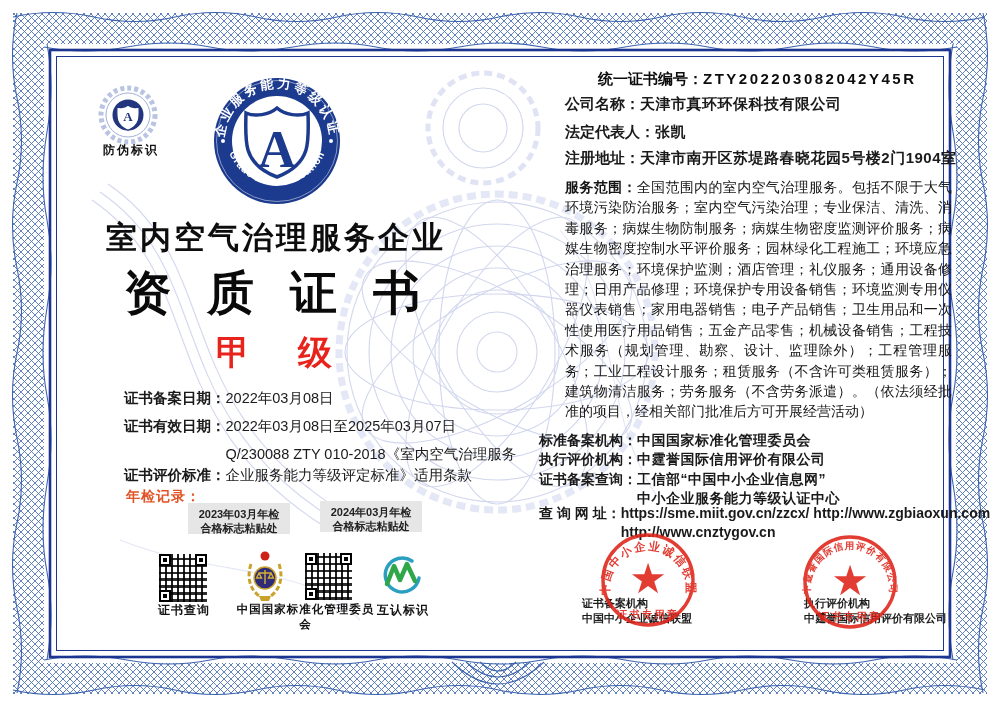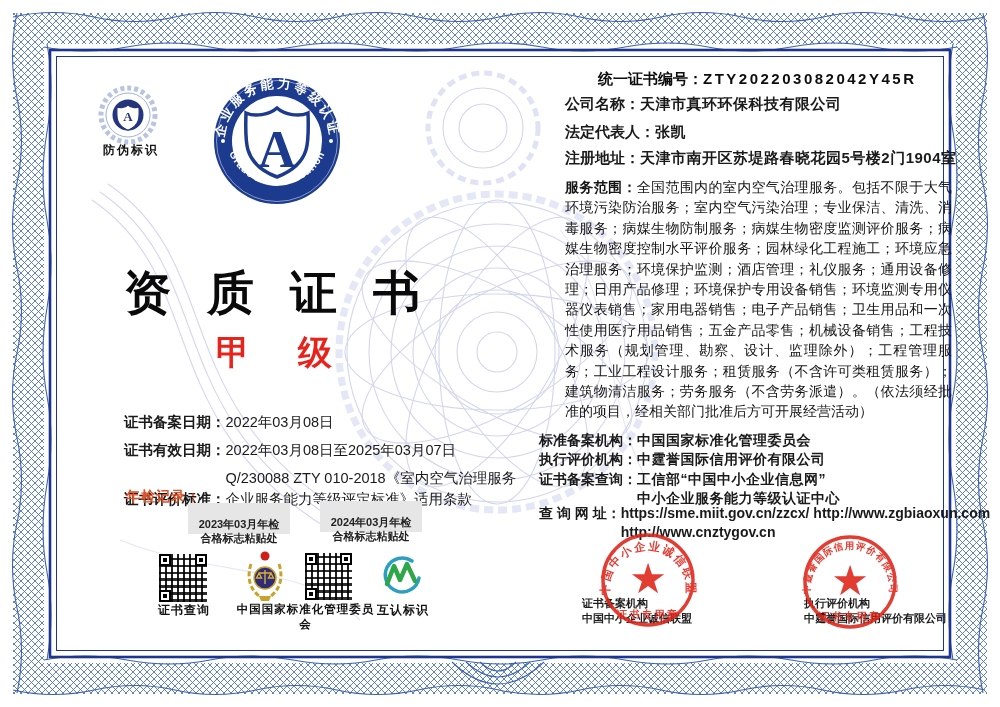--- a/index.html
+++ b/index.html
@@ -116,6 +116,7 @@
     <text x="66" y="92" text-anchor="middle" font-size="52" font-weight="bold" fill="#1c3b8e" font-family="Liberation Serif, serif">A</text>
   </svg>
 
+  <div class="abs subtitle">室内空气治理服务企业</div>
   <div class="abs main-title">资质证书</div>
   <div class="abs grade">甲级</div>
 

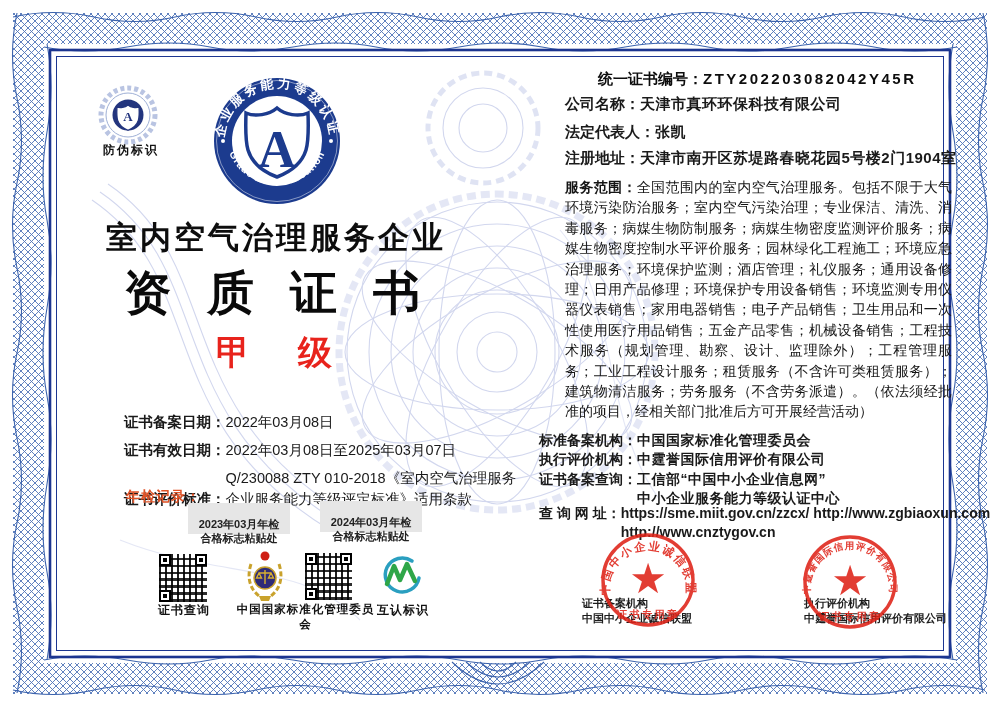--- a/index.html
+++ b/index.html
@@ -16,7 +16,7 @@
   .grade{left:216px;top:330px;font-size:34px;font-weight:bold;letter-spacing:48px;color:#e8231c;white-space:nowrap;}
   .m-row{left:124px;display:flex;font-size:14.5px;line-height:21px;align-items:flex-end;}
   .m-row .lbl{font-weight:bold;white-space:nowrap;}
-  .m-row .val{max-width:300px;margin-top:24px;}
+  .m-row .val{max-width:300px;}
   .annual-label{left:126px;top:488px;font-size:14px;font-weight:bold;color:#e05327;letter-spacing:1px;}
   .annual-box{width:102px;height:31px;background:#e6e6e6;text-align:center;font-size:11px;line-height:14px;
               font-weight:bold;color:#222;white-space:pre-line;padding-top:14px;box-sizing:border-box;}

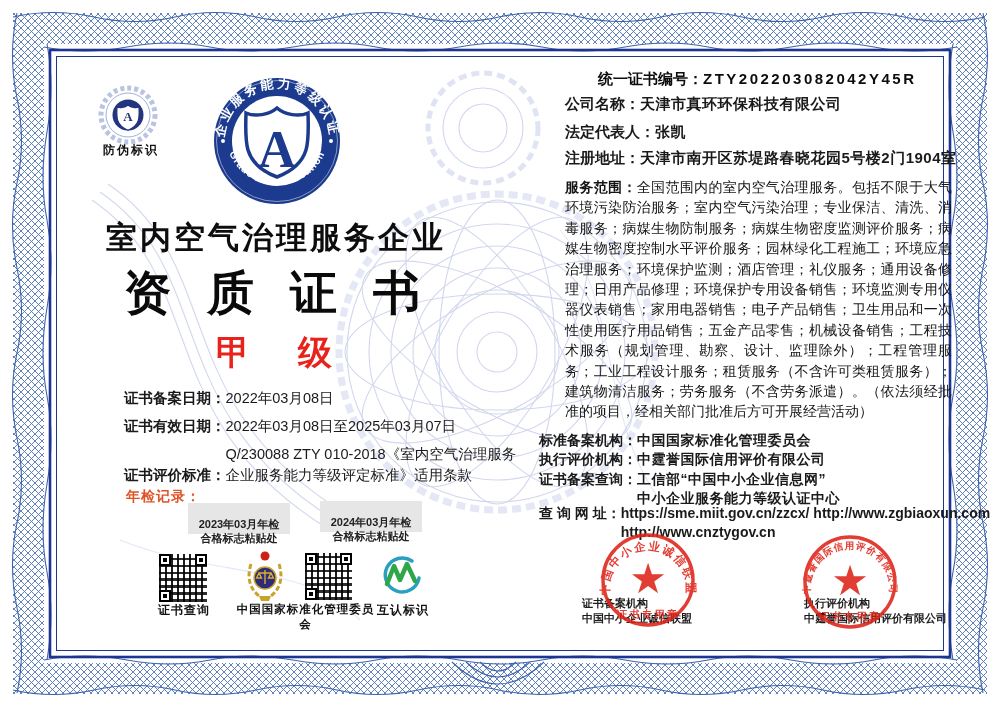--- a/index.html
+++ b/index.html
@@ -19,7 +19,7 @@
   .m-row .val{max-width:300px;}
   .annual-label{left:126px;top:488px;font-size:14px;font-weight:bold;color:#e05327;letter-spacing:1px;}
   .annual-box{width:102px;height:31px;background:#e6e6e6;text-align:center;font-size:11px;line-height:14px;
-              font-weight:bold;color:#222;white-space:pre-line;padding-top:14px;box-sizing:border-box;}
+              font-weight:bold;color:#222;white-space:pre-line;padding-top:4px;box-sizing:border-box;}
   .qr{background-color:#fff;background-image:
         repeating-linear-gradient(90deg,rgba(0,0,0,.88) 0 2.5px,transparent 2.5px 6px),
         repeating-linear-gradient(0deg,rgba(0,0,0,.82) 0 2.5px,transparent 2.5px 7px);}

